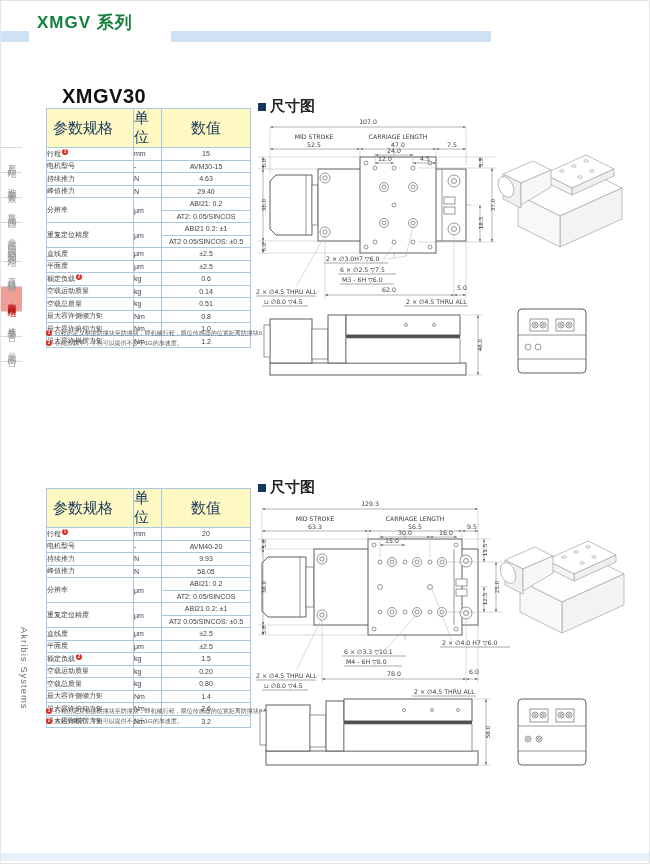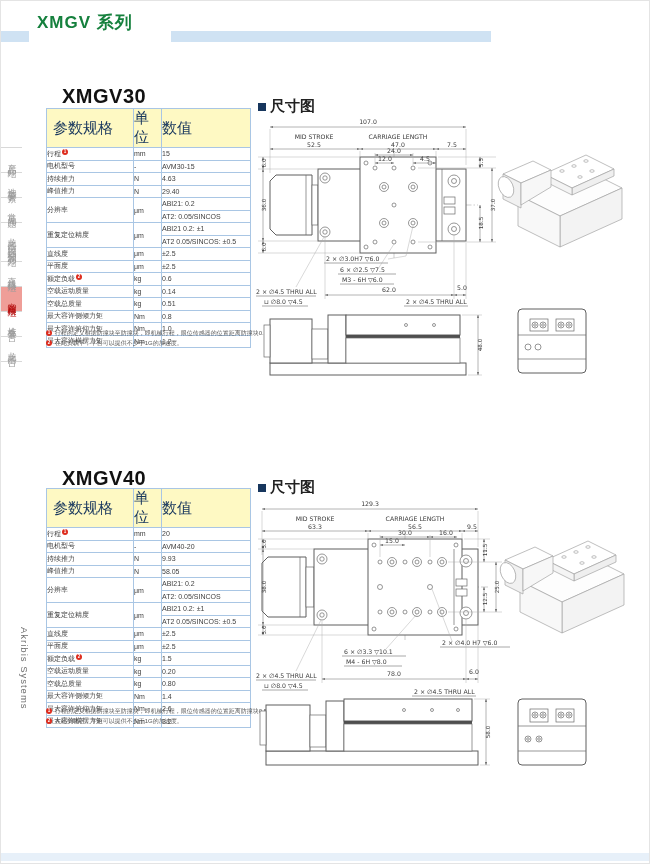--- a/index.html
+++ b/index.html
@@ -42,7 +42,7 @@
   .c-param{width:80px;text-align:left;}
   td.c-param{padding-left:4px;}
   .c-unit{width:27px;text-align:left;}
-  .c-value{width:88px;text-align:left;}
+  .c-value{width:88px;text-align:center;}
   .supmark{display:inline-block;position:relative;top:-3px;margin-left:1px;width:6px;height:6px;border-radius:3px;background:#dd2b1c;color:#fff;font-size:4.5px;line-height:6px;text-align:center;font-weight:bold;}
 
   

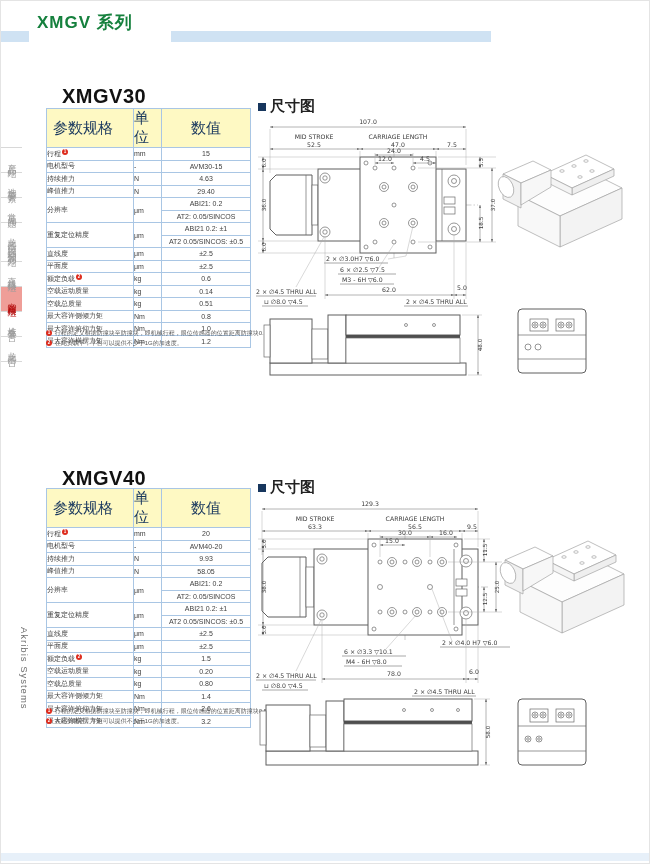--- a/index.html
+++ b/index.html
@@ -382,7 +382,6 @@
     </g>
   </svg>
 
-  <h2 class="model-heading m40">XMGV40</h2>
 
   <table class="spec t40">
     <thead>

